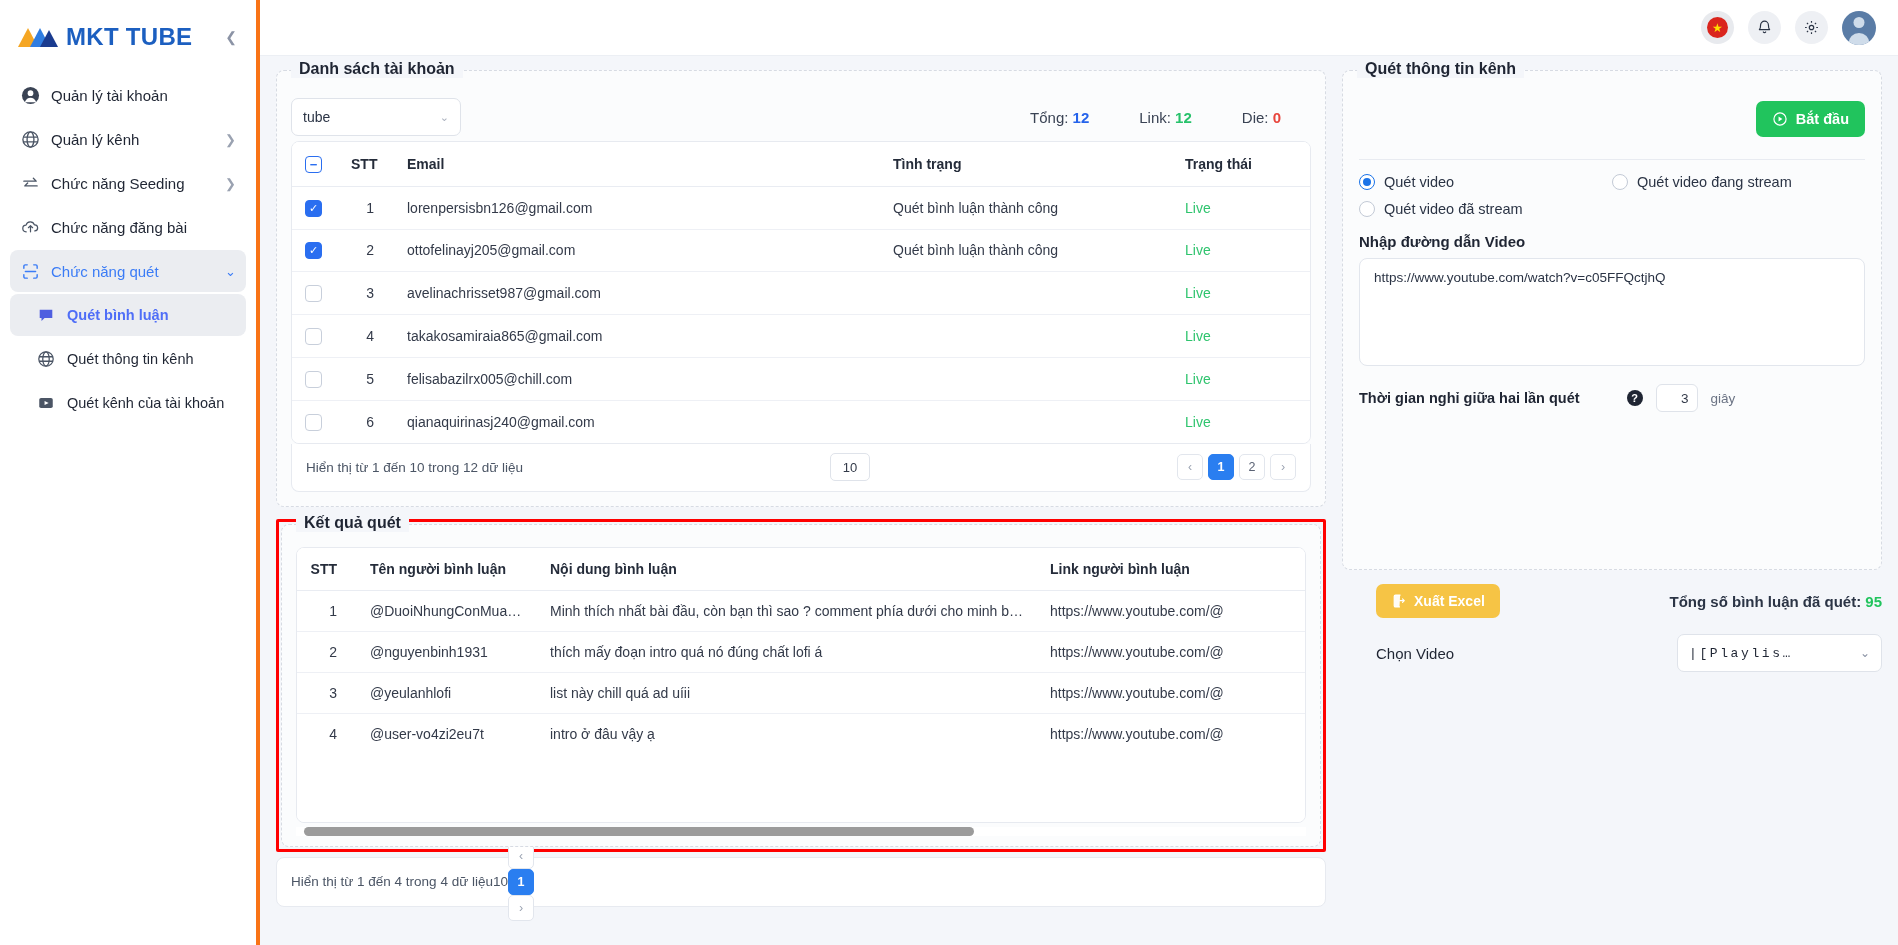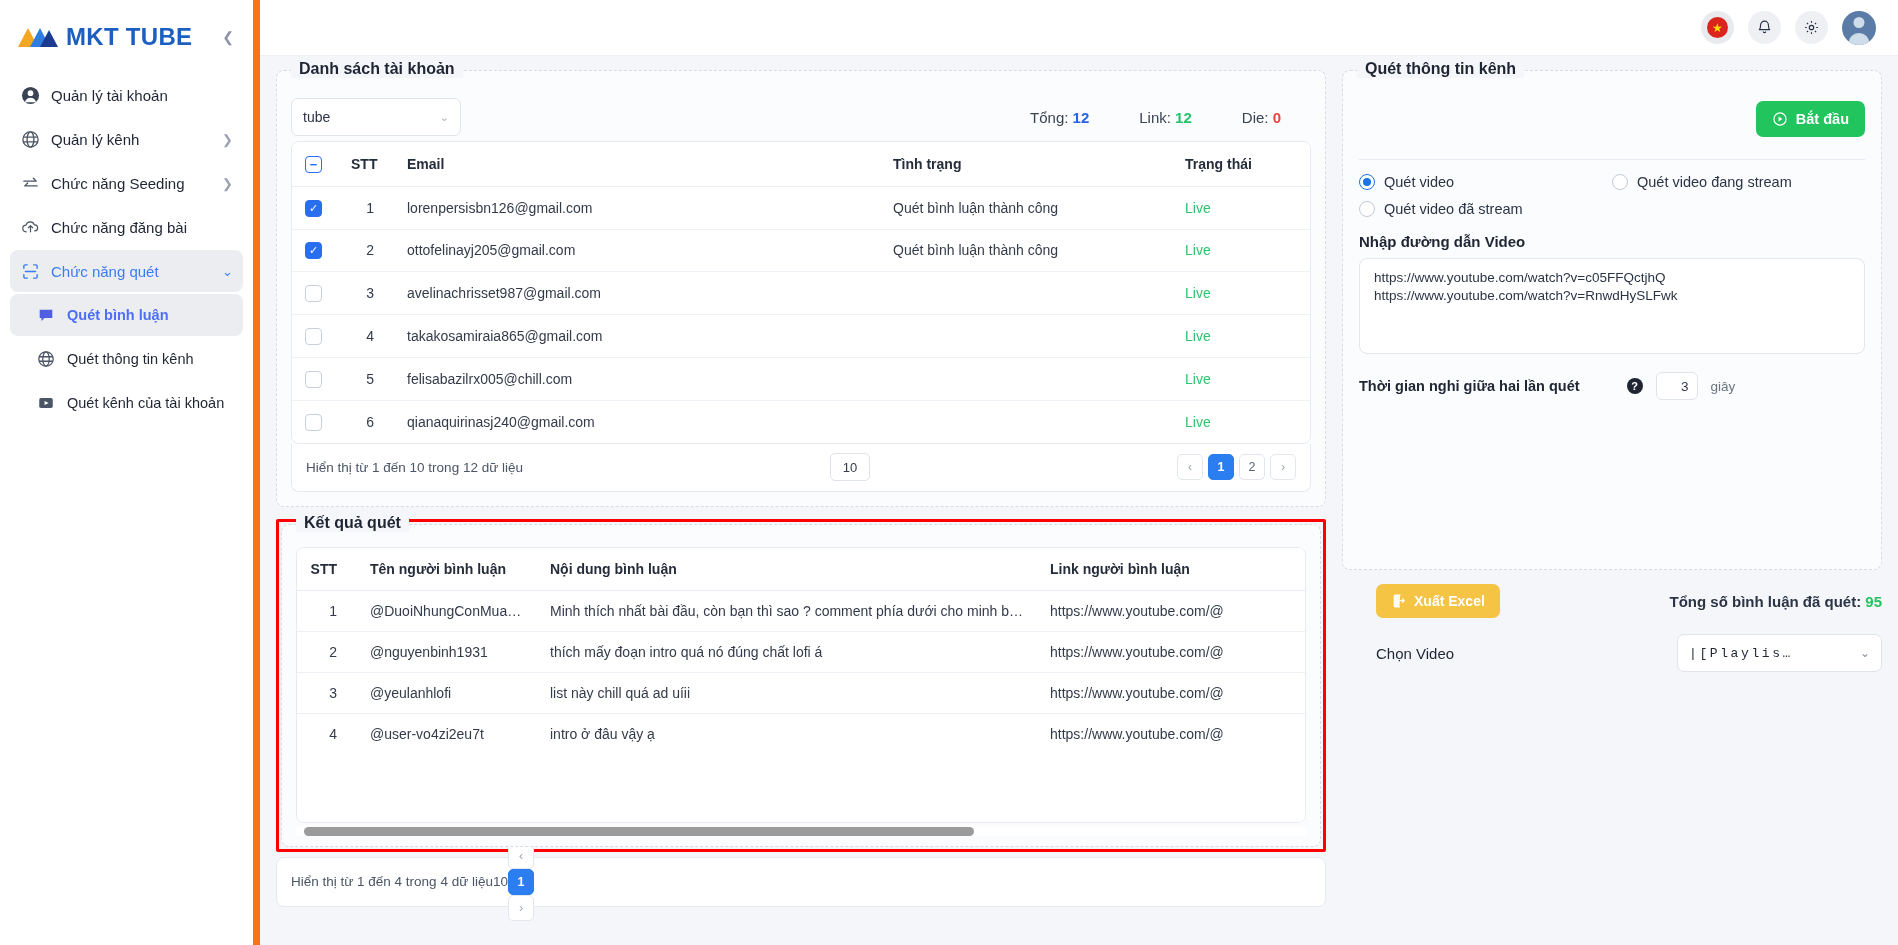--- a/index.html
+++ b/index.html
@@ -16,7 +16,7 @@
   .sidebar {
     width: 260px; flex: 0 0 260px; height: 945px;
     background: #ffffff;
-    border-right: 7px solid #f97316;
+    border-right: 4px solid #f97316;
     padding-top: 4px;
     position: relative;
   }

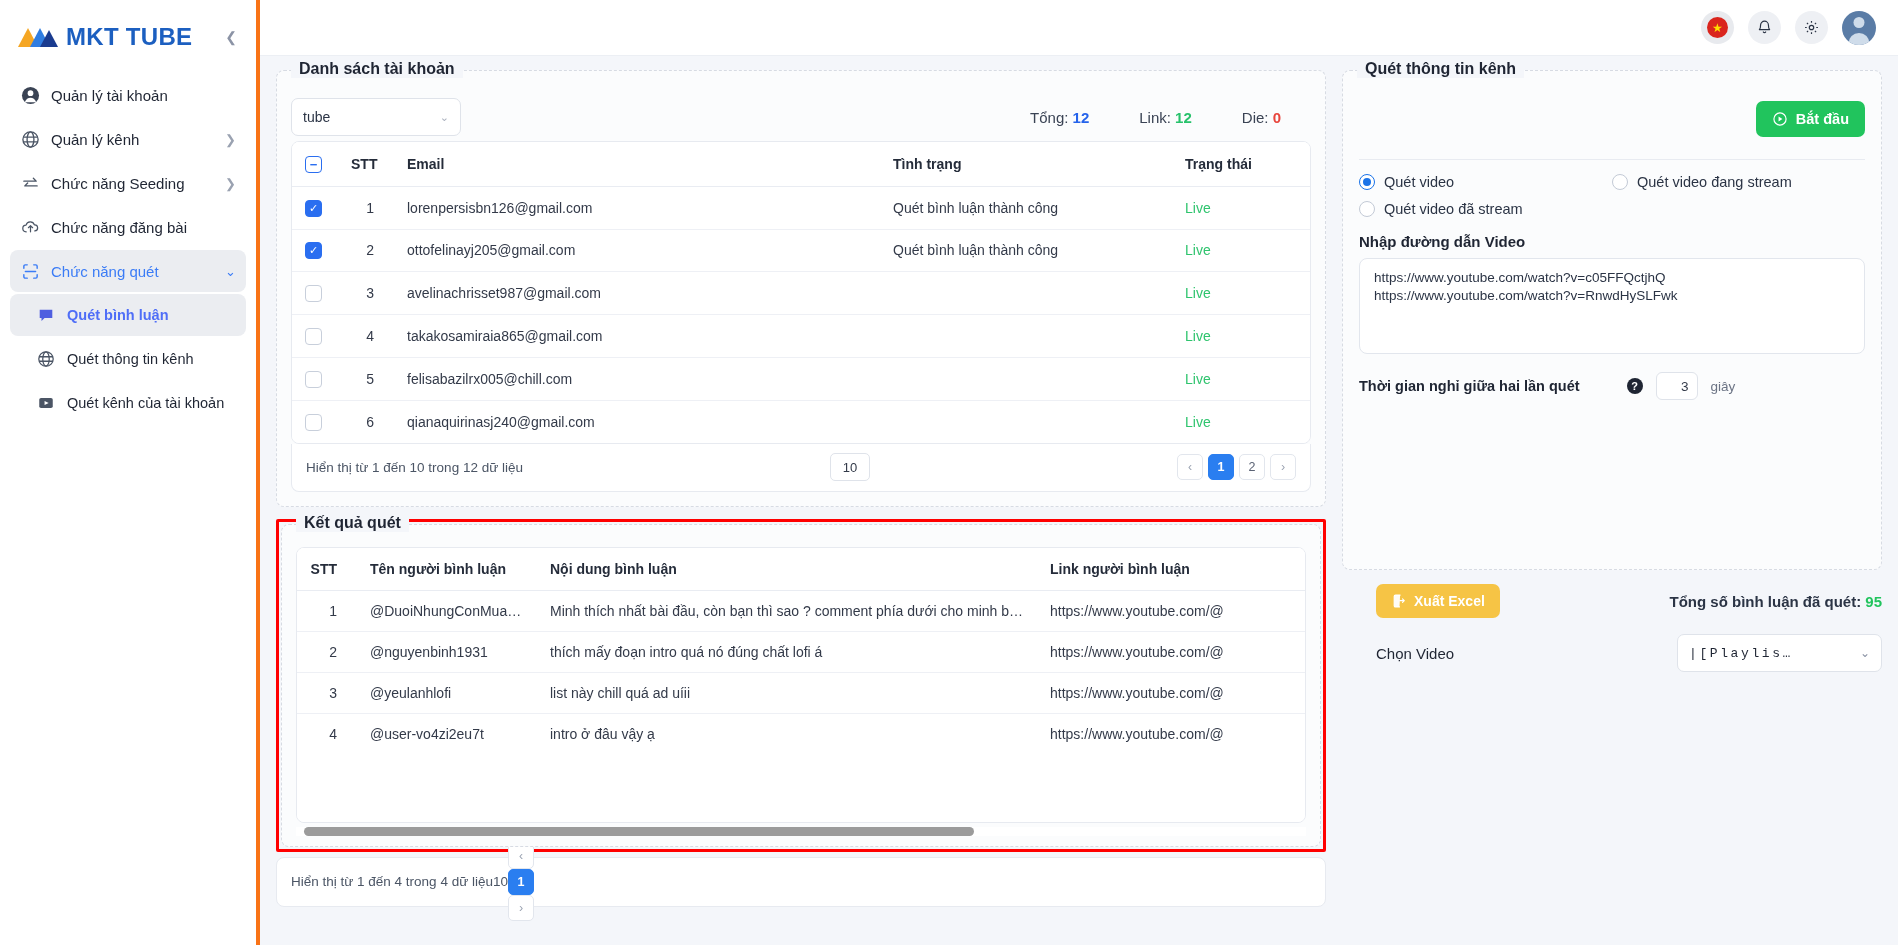--- a/index.html
+++ b/index.html
@@ -211,7 +211,7 @@
   .rdo.on::after { content:""; width: 8px; height: 8px; border-radius: 50%; background: #1a73e8; }
   .field-label { font-size: 15px; font-weight: 600; color: #1f2533; margin: 16px 0 8px 0; }
   .textarea {
-    width: 100%; height: 96px; border: 1px solid #e2e6ed; border-radius: 8px;
+    width: 100%; height: 108px; border: 1px solid #e2e6ed; border-radius: 8px;
     background: #fff; padding: 10px 14px; font-size: 13.5px; color: #2b3445;
     line-height: 1.35; overflow: hidden;
   }

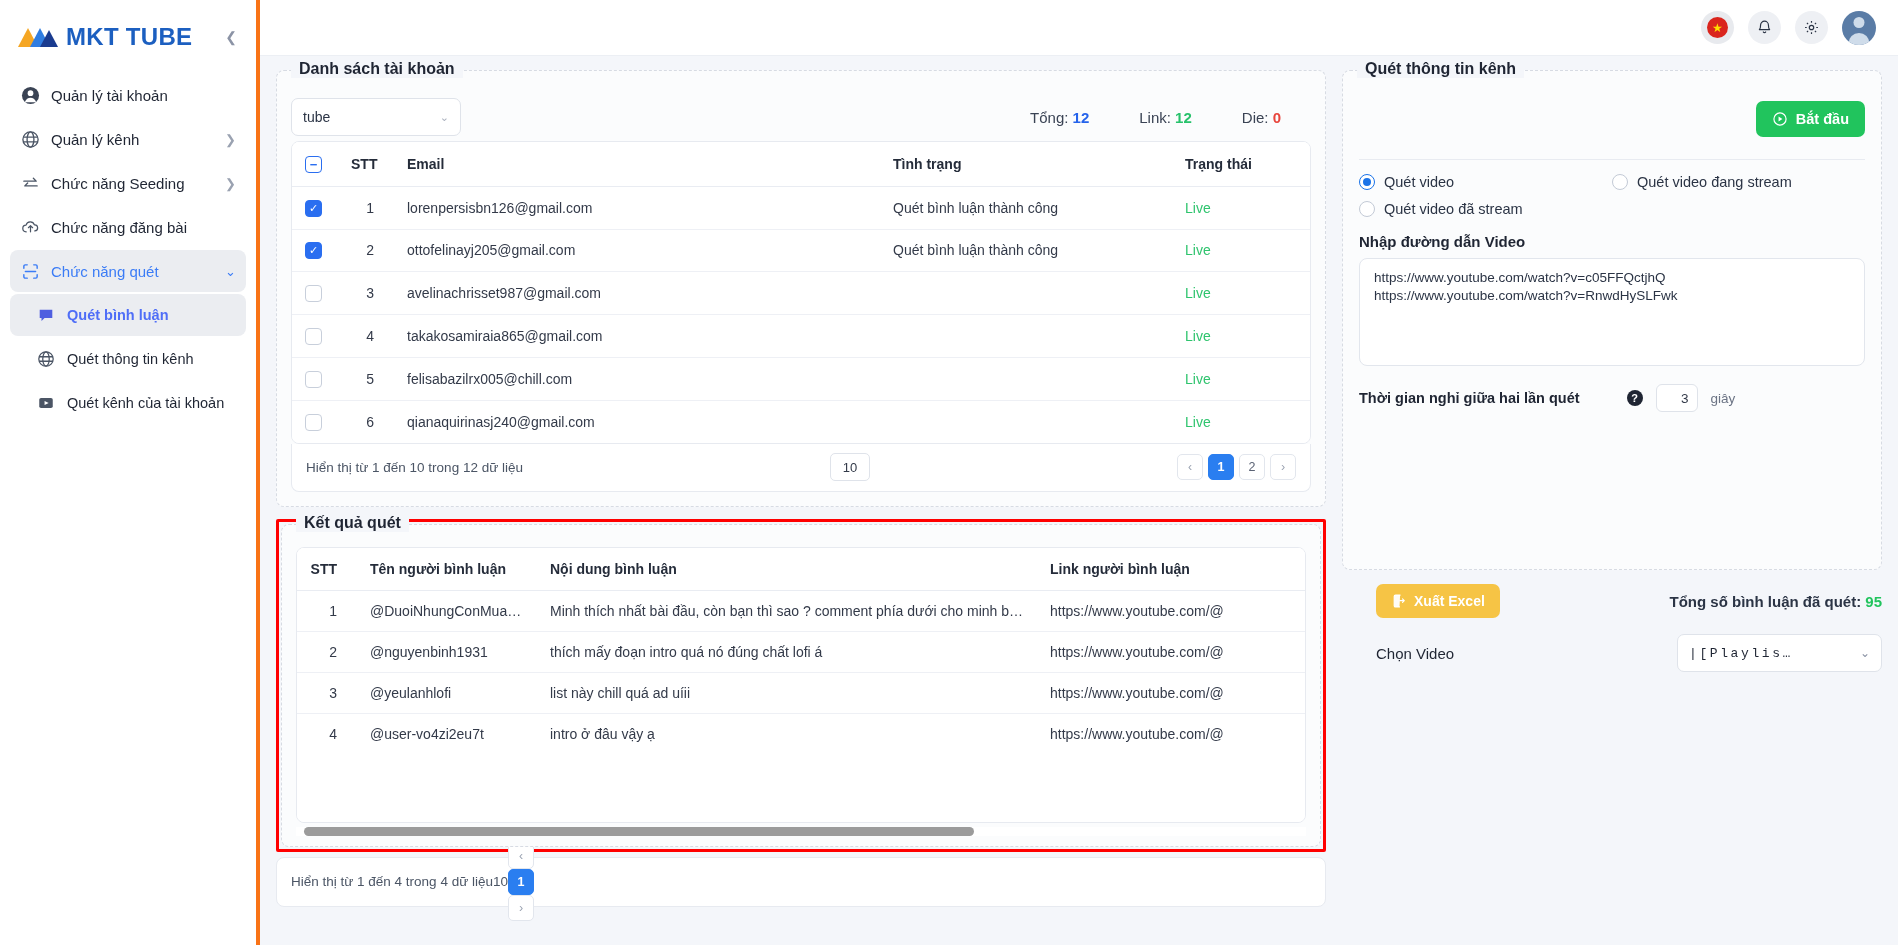--- a/index.html
+++ b/index.html
@@ -598,7 +598,6 @@
           <div class="field-label">Nhập đường dẫn Video</div>
           <div class="textarea">
             <div id="url-line-1">https://www.youtube.com/watch?v=c05FFQctjhQ</div>
-            <div id="url-line-2">https://www.youtube.com/watch?v=RnwdHySLFwk</div>
           </div>
 
           <div class="sleep-row">

